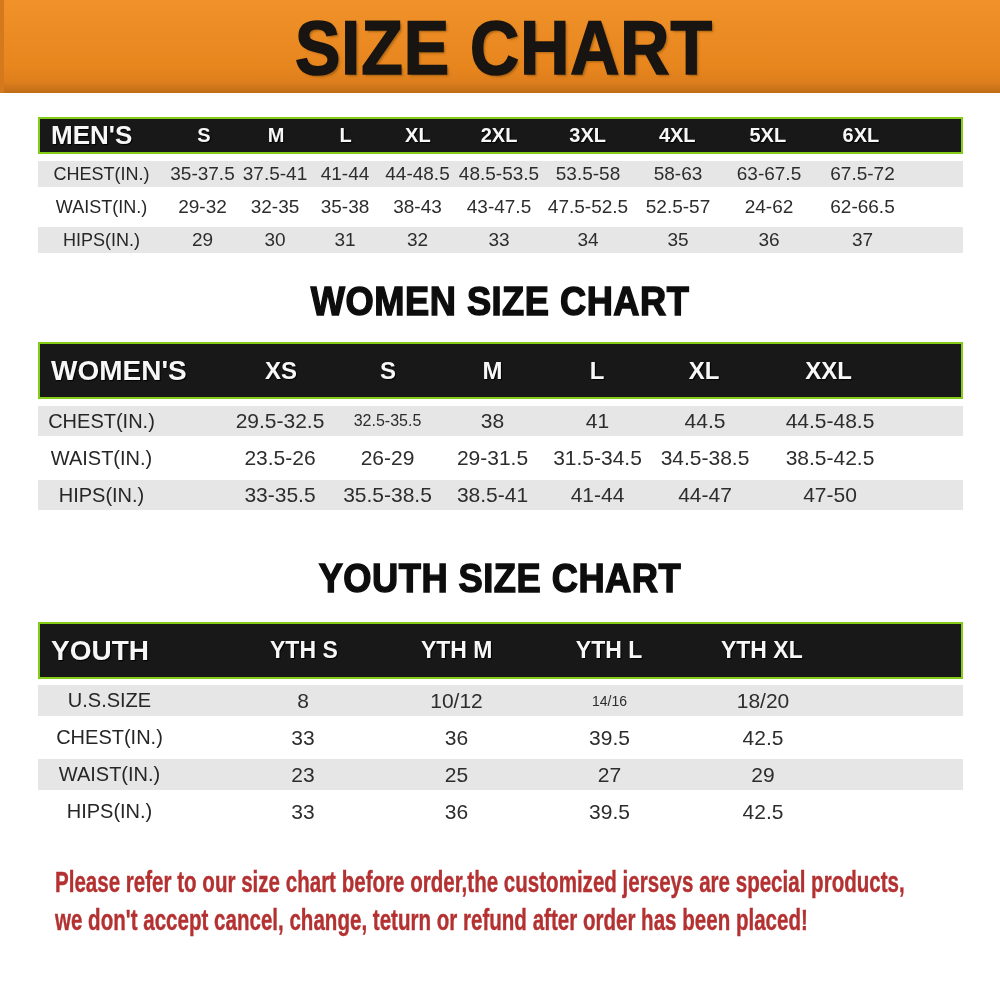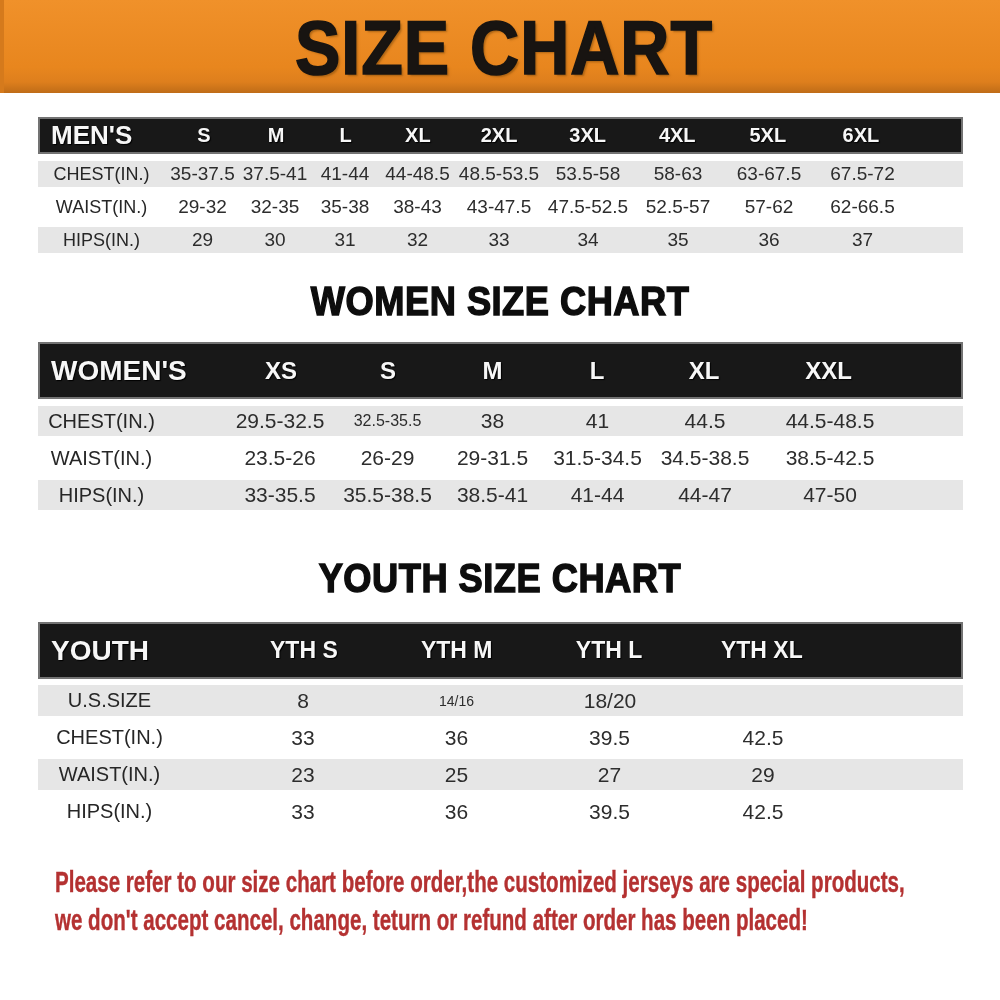--- a/index.html
+++ b/index.html
@@ -40,7 +40,7 @@
   .t-header {
     display: flex; align-items: center;
     background: var(--header-black, #181818);
-    border: 2px solid #737373;
+    border: 2px solid #84cc16;
     box-sizing: border-box;
     color: #f7f7f7;
   }

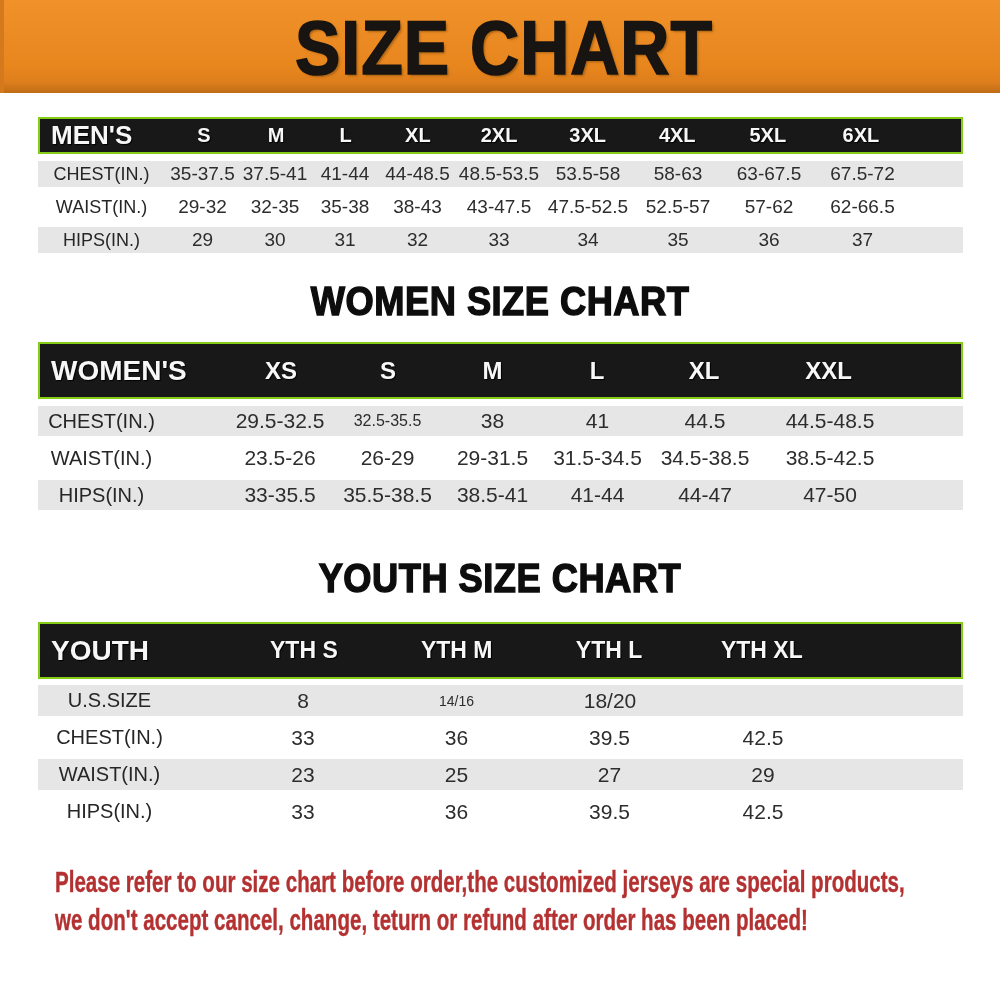--- a/index.html
+++ b/index.html
@@ -108,7 +108,7 @@
         <div class="cell" style="width: 88px; height: 26px; font-size: 19px;">43-47.5</div>
         <div class="cell" style="width: 90px; height: 26px; font-size: 19px;">47.5-52.5</div>
         <div class="cell" style="width: 90px; height: 26px; font-size: 19px;">52.5-57</div>
-        <div class="cell" style="width: 92px; height: 26px; font-size: 19px;">57-62</div>
+        <div class="cell" style="width: 92px; height: 26px; font-size: 19px;">24-62</div>
         <div class="cell" style="width: 95px; height: 26px; font-size: 19px;">62-66.5</div>
         <div class="cell" style="width: 53px; height: 26px; font-size: 19px;"></div>
       </div>

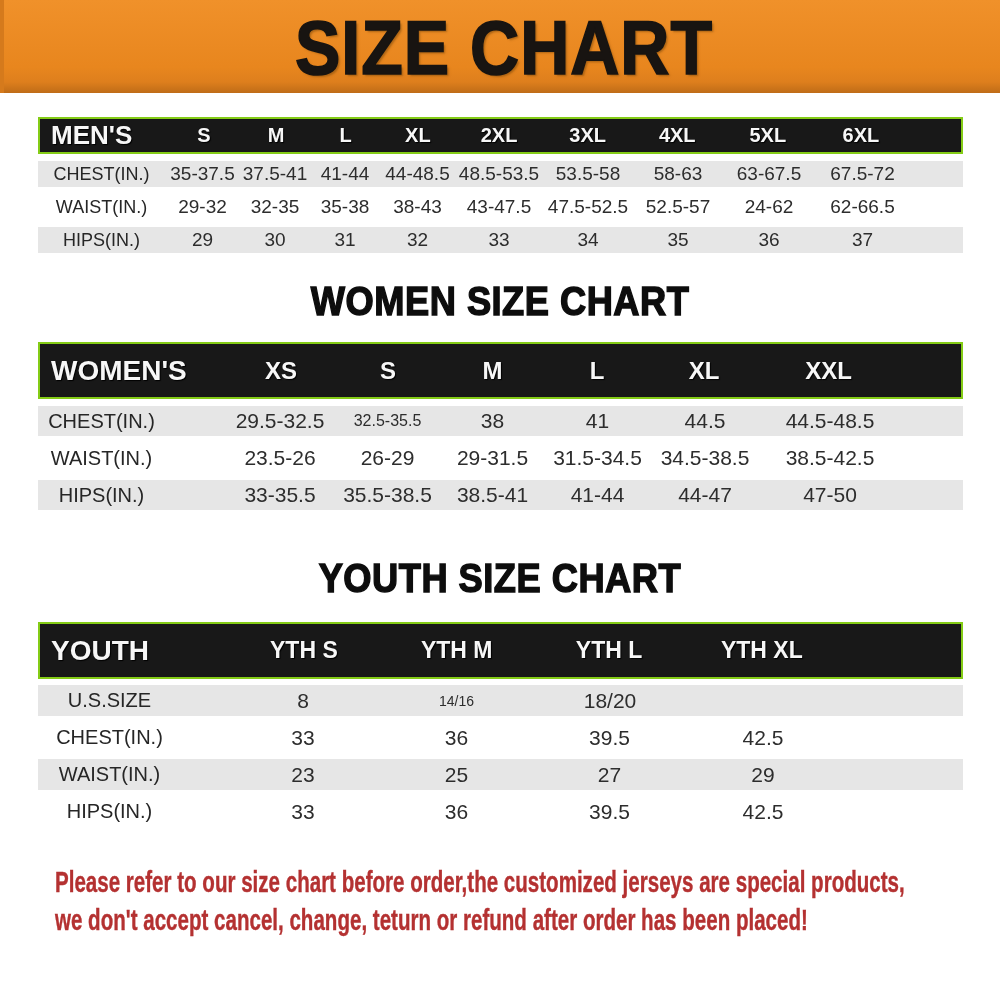--- a/index.html
+++ b/index.html
@@ -192,6 +192,7 @@
       <div class="t-row gray" style="height: 31px; margin-top: 6px;">
         <div class="cell row-label" style="width: 188px; height: 31px; font-size: 20px; padding-right: 45px;">U.S.SIZE</div>
         <div class="cell" style="width: 154px; height: 31px; font-size: 21px;">8</div>
+        <div class="cell" style="width: 153px; height: 31px; font-size: 21px;">10/12</div>
         <div class="cell" style="width: 153px; height: 31px; font-size: 14px;">14/16</div>
         <div class="cell" style="width: 154px; height: 31px; font-size: 21px;">18/20</div>
         <div class="cell" style="width: 123px; height: 31px; font-size: 21px;"></div>

